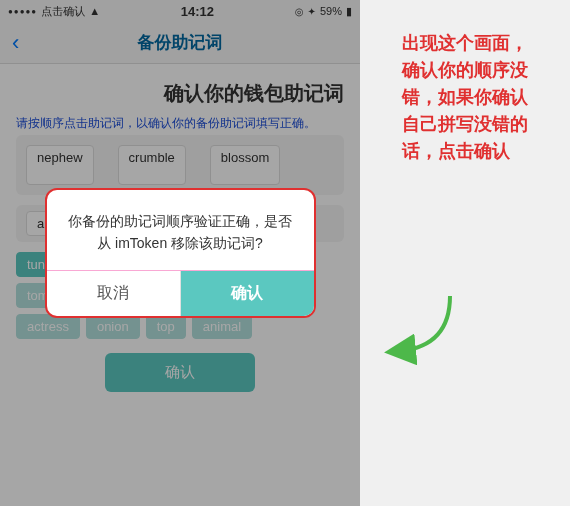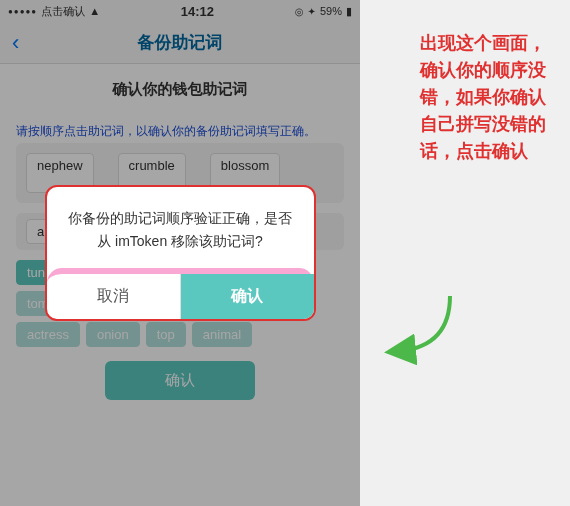--- a/index.html
+++ b/index.html
@@ -193,7 +193,7 @@
     .annotation-text {
       position: absolute;
       top: 30px;
-      right: 10px;
+      right: 28px;
       color: #e03030;
       font-size: 18px;
       font-weight: bold;

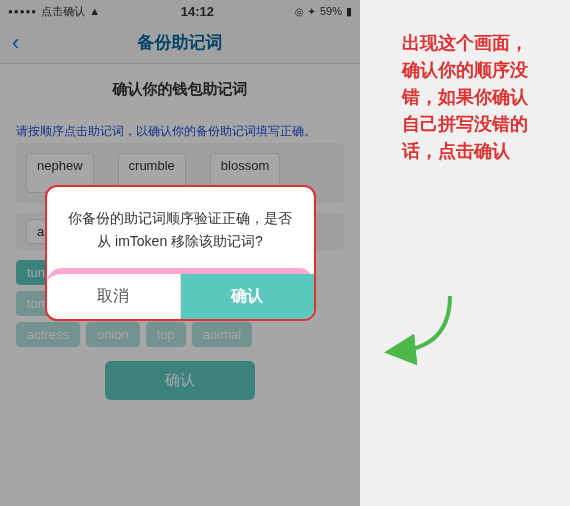--- a/index.html
+++ b/index.html
@@ -65,11 +65,11 @@
       background: #fff;
     }
     .page-heading {
-      text-align: center;
-      font-size: 15px;
+      text-align: right;
+      font-size: 20px;
       font-weight: 600;
       color: #333;
-      margin-bottom: 24px;
+      margin-bottom: 8px;
     }
     .page-description {
       font-size: 12px;

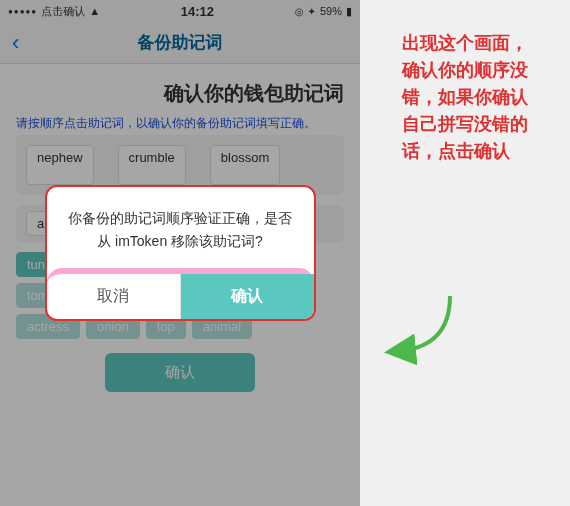--- a/index.html
+++ b/index.html
@@ -160,8 +160,7 @@
     }
     .dialog-actions {
       display: flex;
-      border-top: 6px solid #f9a8d4;
-      border-radius: 15px;
+      border-top: 1px solid #f9a8d4;
     }
     .dialog-btn {
       flex: 1;

